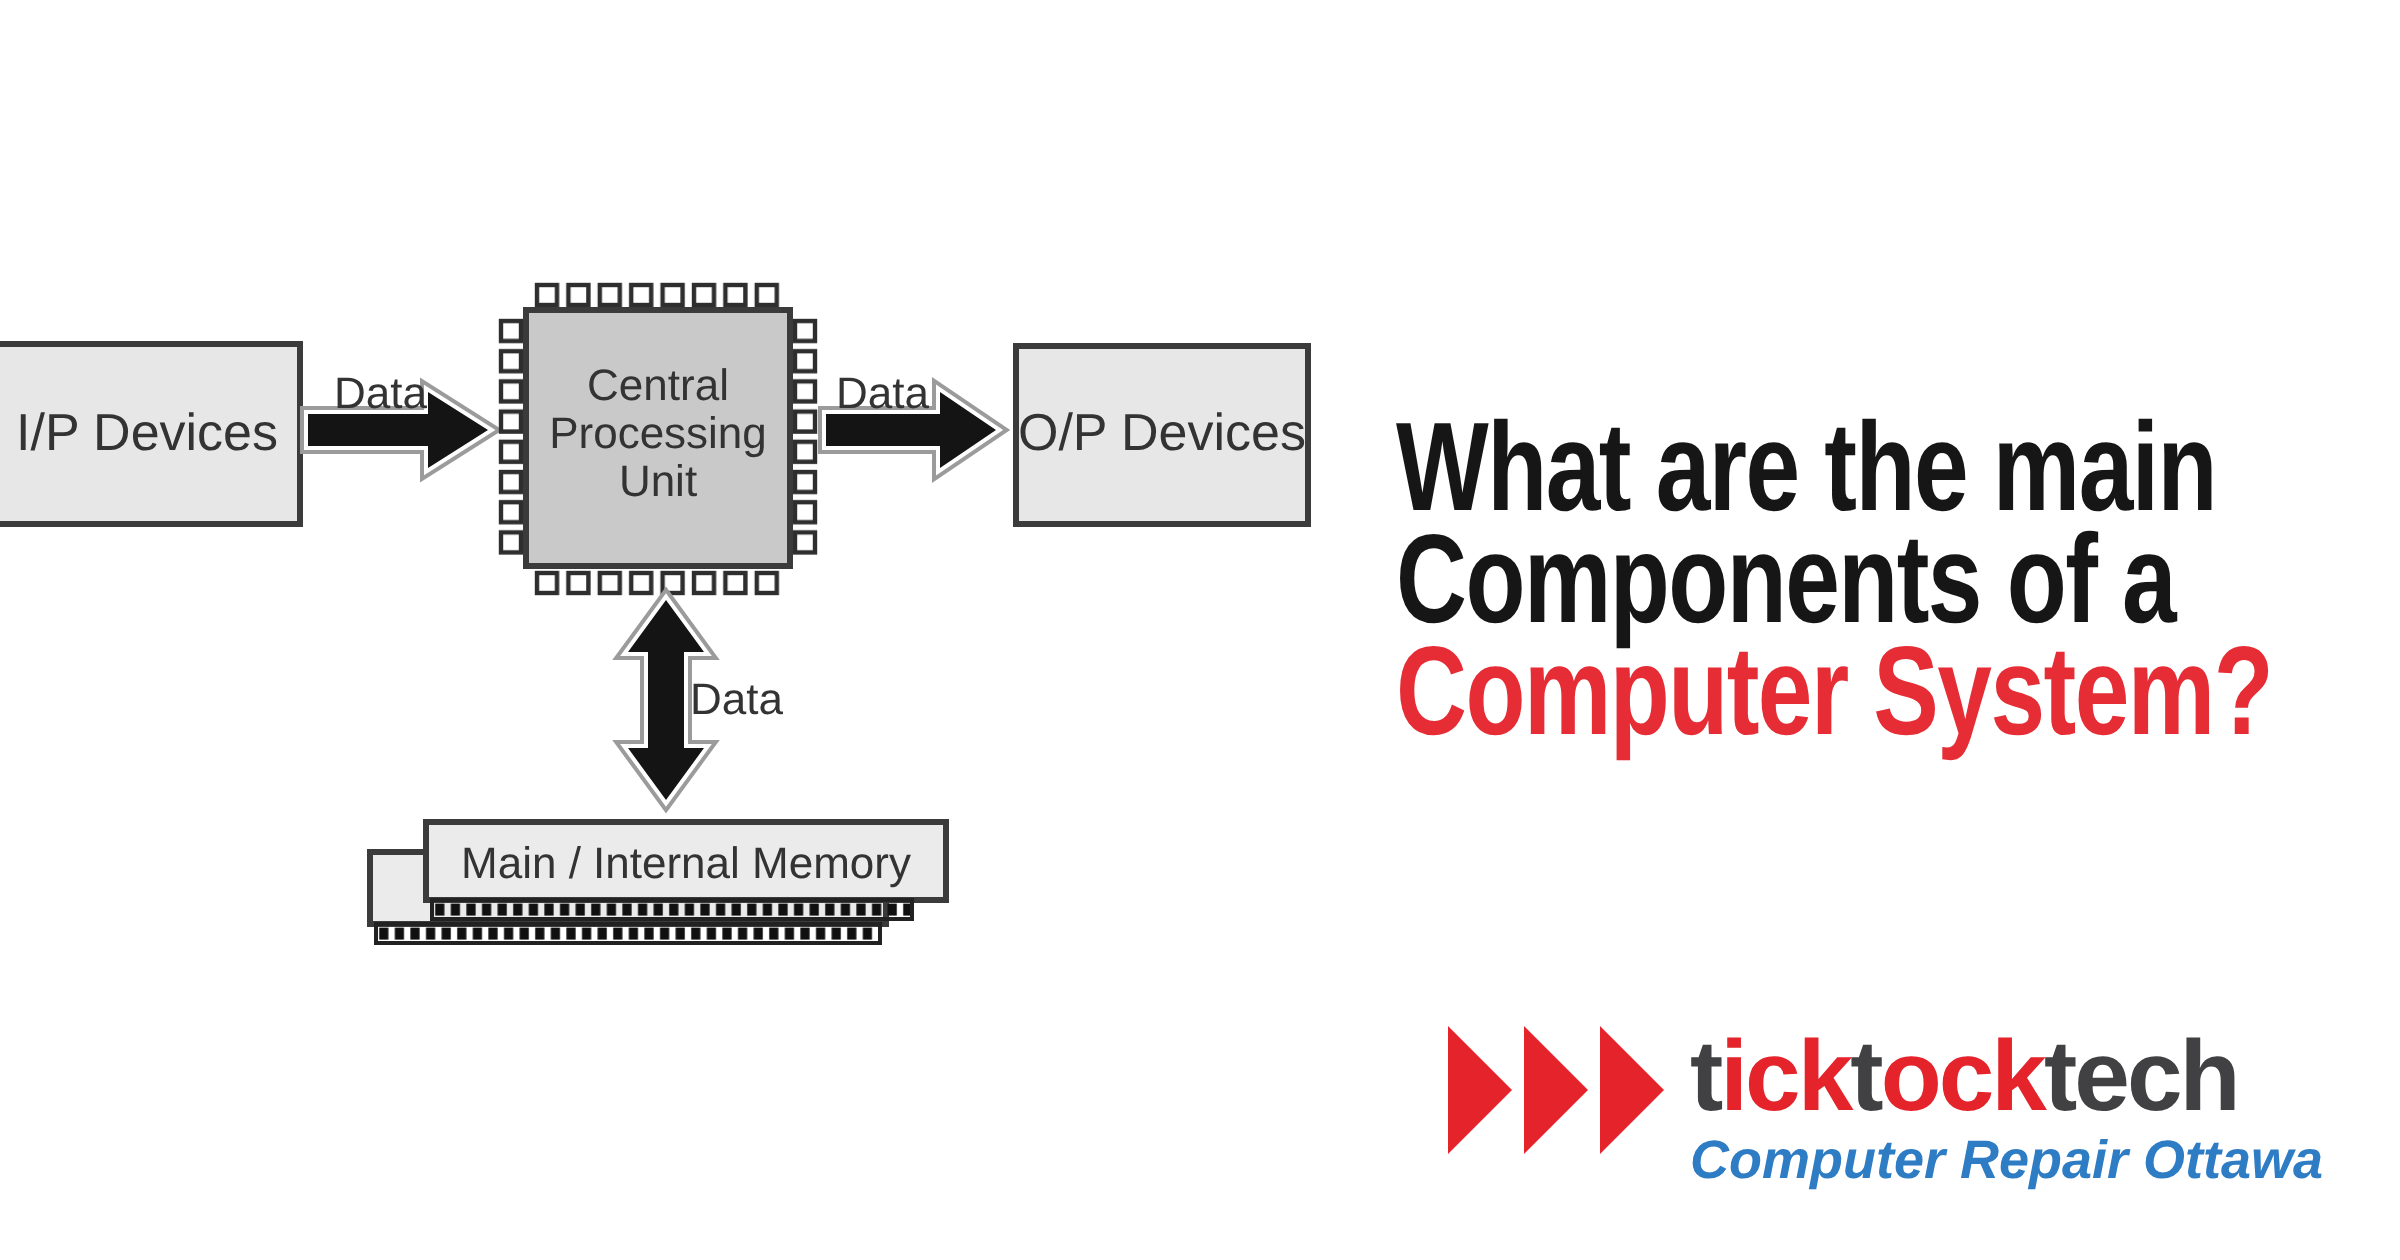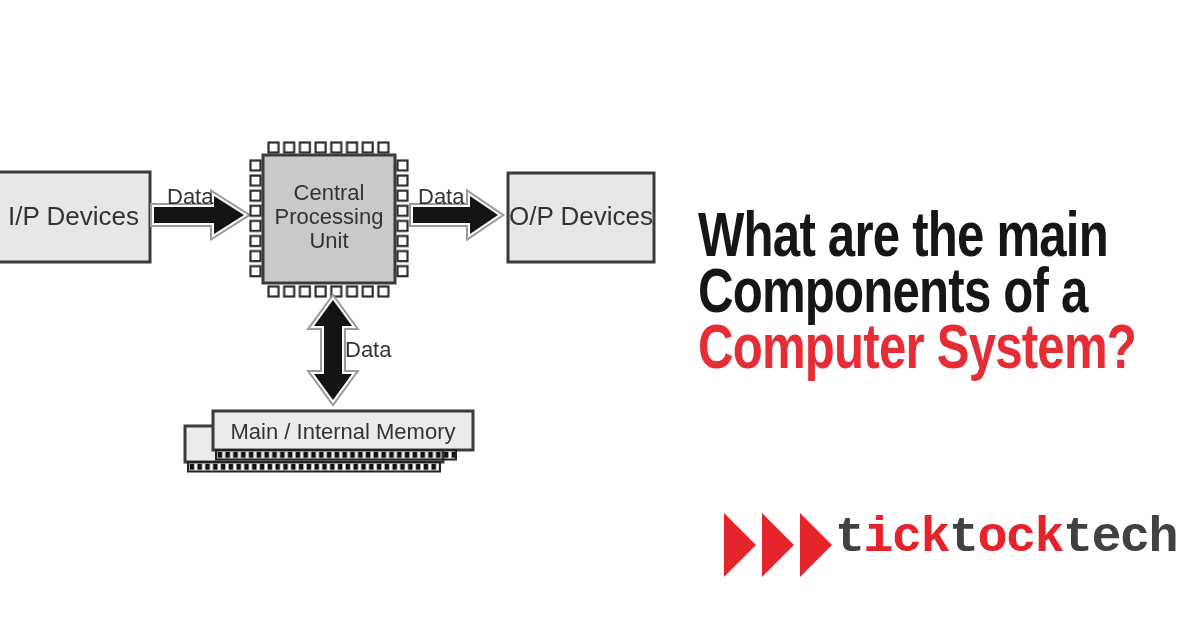--- a/index.html
+++ b/index.html
@@ -31,7 +31,7 @@
   
   .logo{position:absolute;left:723px;top:512px;display:flex;align-items:flex-start;}
   .logo-triangles{width:112px;height:66px;flex:0 0 auto;}
-  .logo-text{font-family:Liberation Mono, monospace;}
+  .logo-text{margin-left:10px;}
   .wordmark{font-size:50px;font-weight:700;letter-spacing:-1.5px;line-height:52px;white-space:nowrap;}
   .seg-dark{color:#414042;}
   .seg-red{color:#e4232b;}

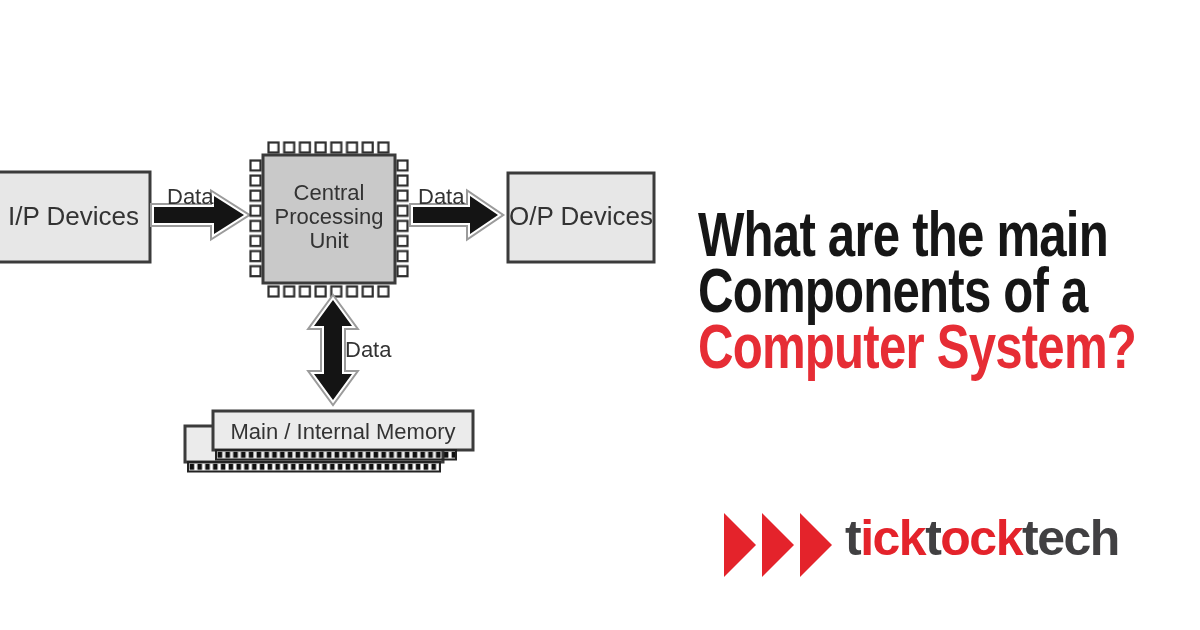--- a/index.html
+++ b/index.html
@@ -129,6 +129,7 @@
     </svg>
     <div class="logo-text">
       <div class="wordmark"><span class="seg-dark">t</span><span class="seg-red">ick</span><span class="seg-dark">t</span><span class="seg-red">ock</span><span class="seg-dark">tech</span></div>
+      <div class="tagline">Computer Repair Ottawa</div>
     </div>
   </div>
 

